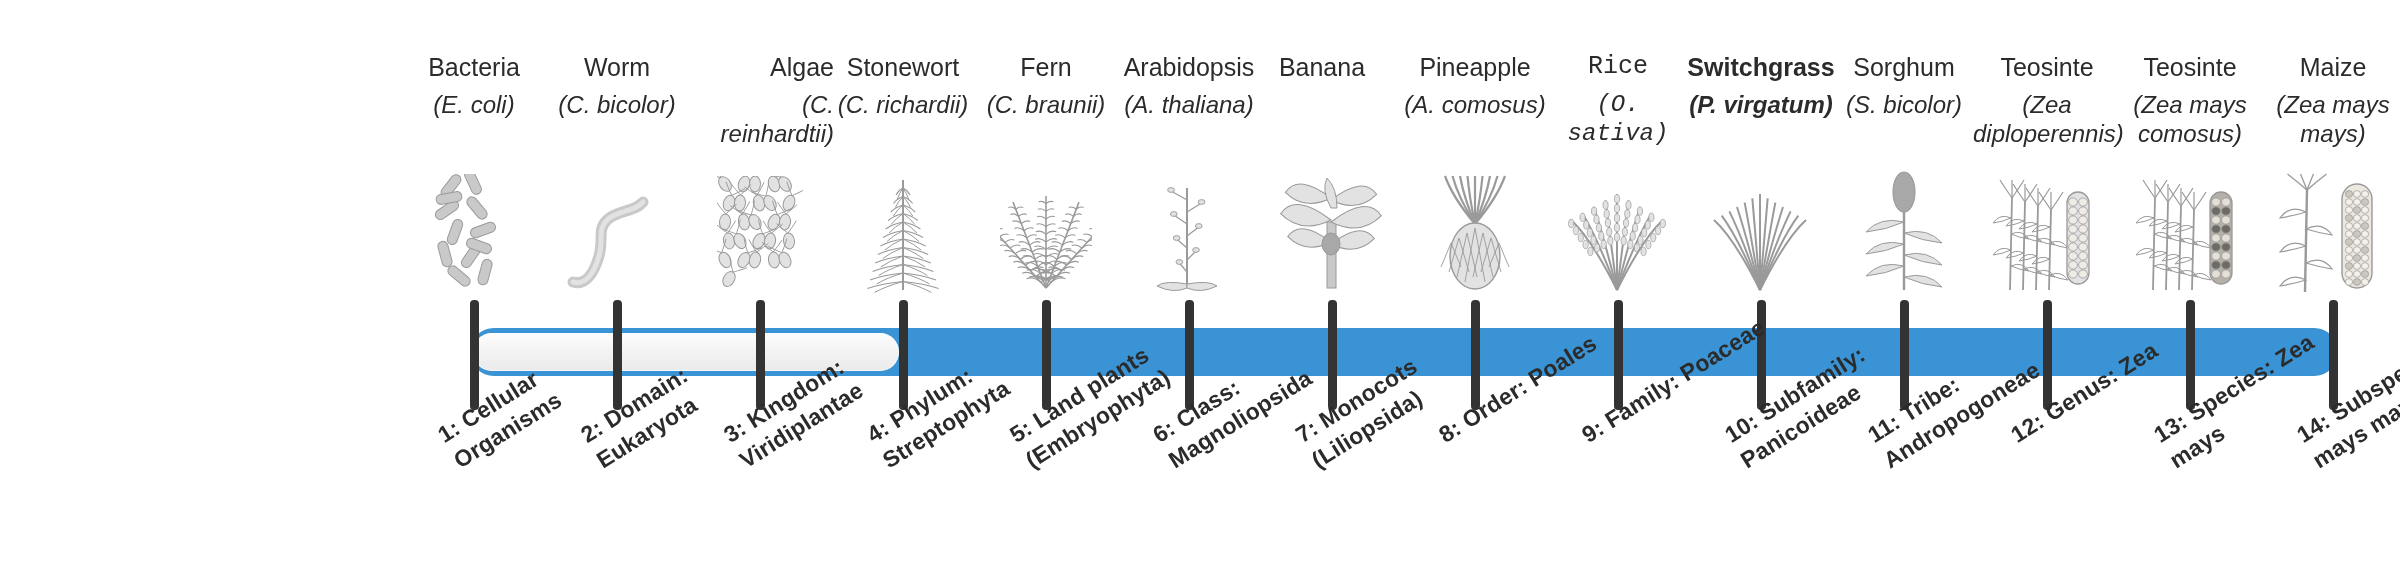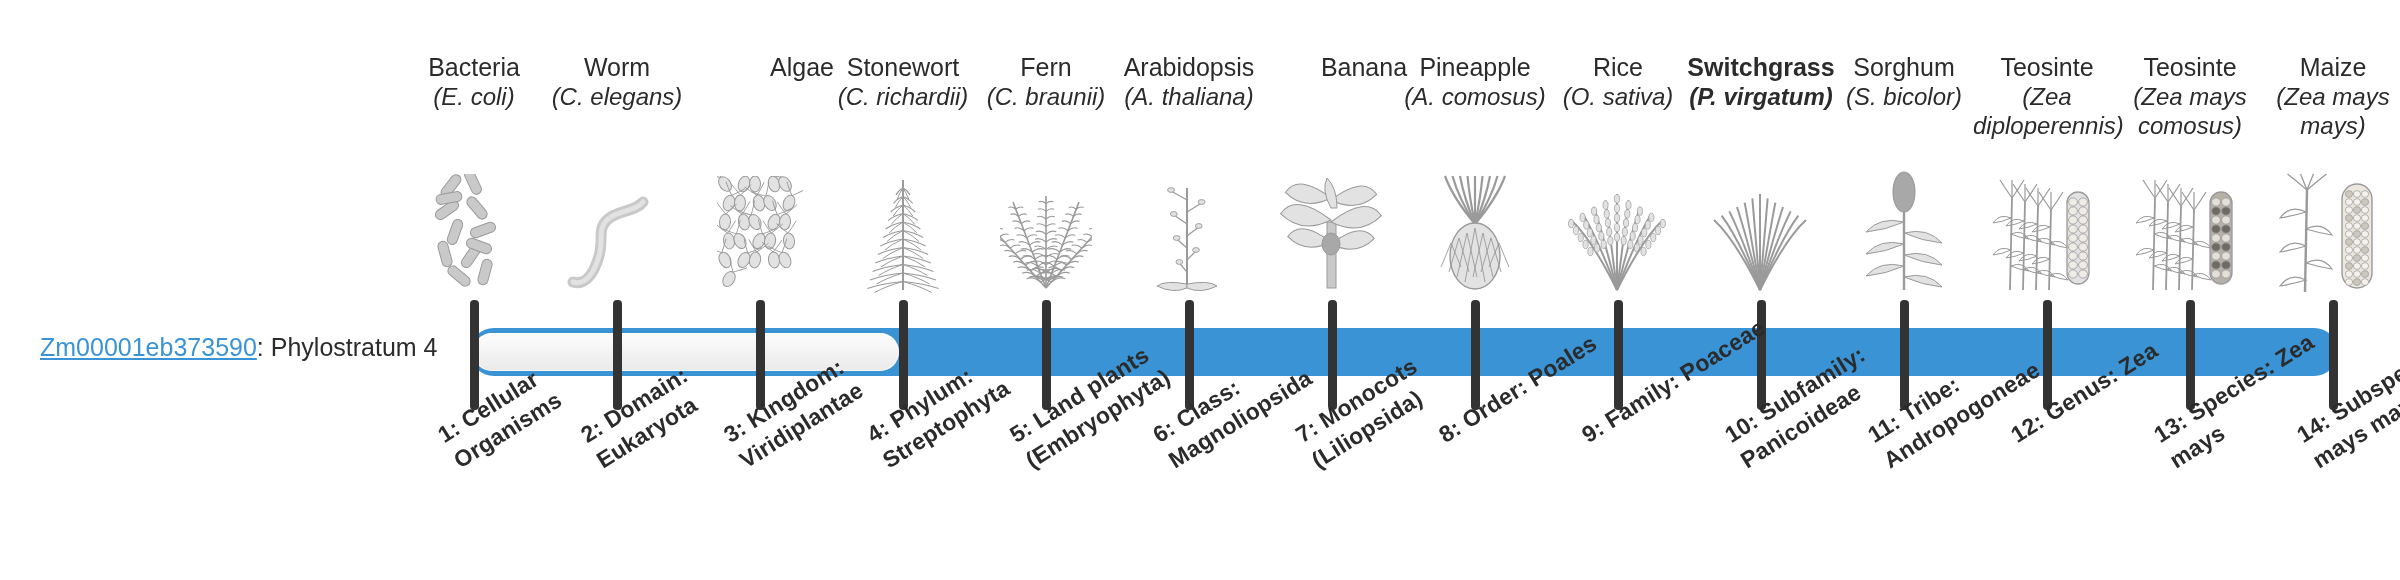--- a/index.html
+++ b/index.html
@@ -142,7 +142,7 @@
         <div class="common">Arabidopsis</div>
         <div class="sci">(A. thaliana)</div>
       </div>
-      <div class="col" style="left: 1290px;">
+      <div class="col" style="left: 1248px;">
         <div class="common">Banana</div>
       </div>
       <div class="col" style="left: 1401px;">

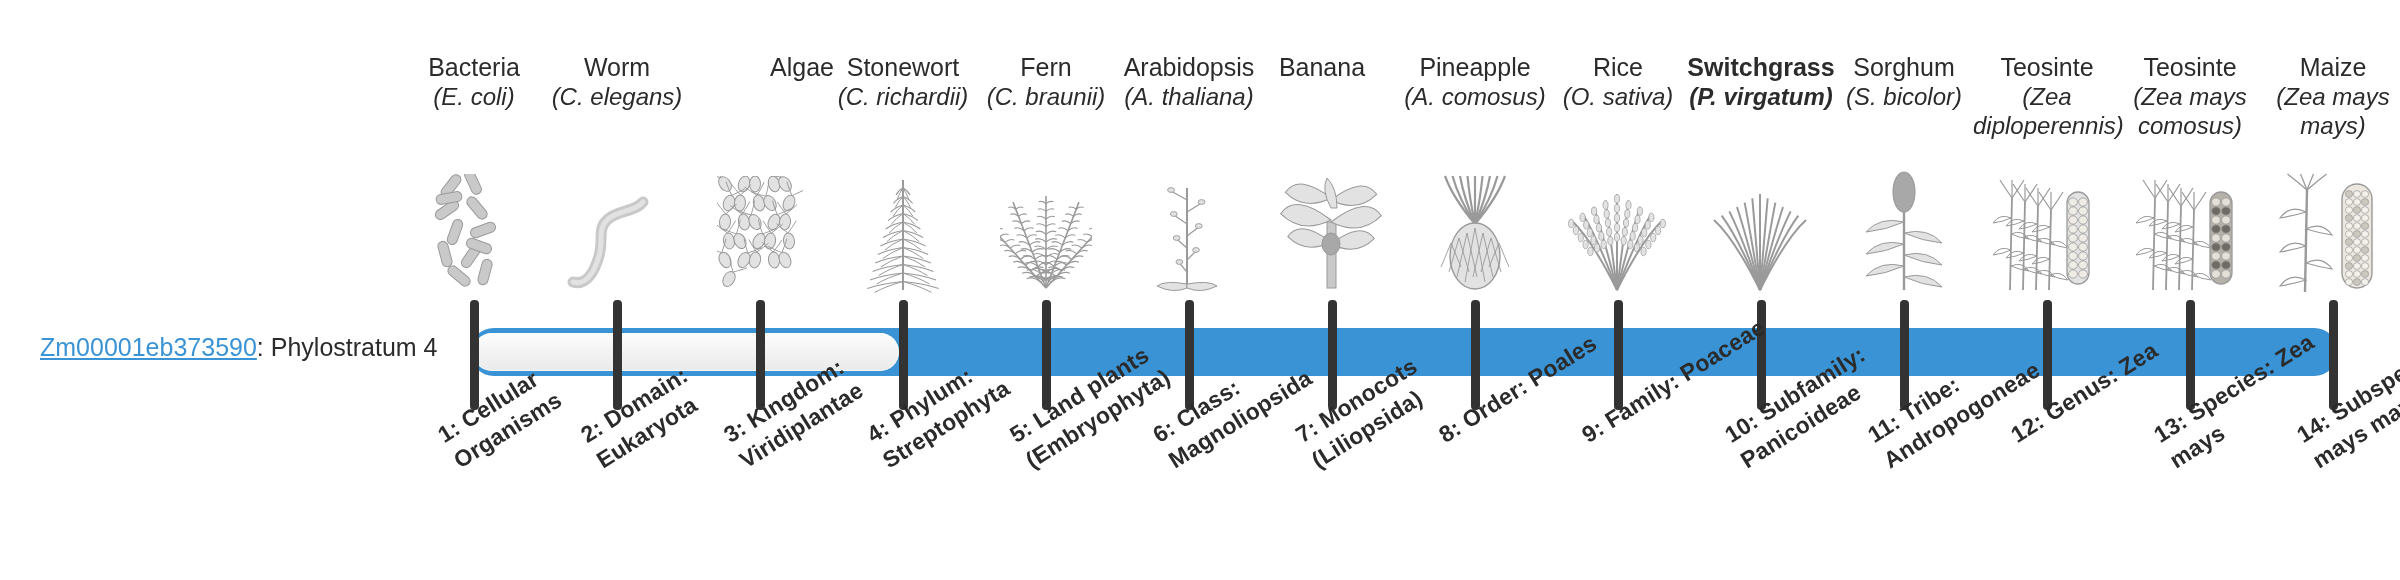--- a/index.html
+++ b/index.html
@@ -149,7 +149,7 @@
         <div class="common">Pineapple</div>
         <div class="sci">(A. comosus)</div>
       </div>
-      <div class="col" style="left: 1544px;">
+      <div class="col" style="left: 1544px; font-family: Liberation Mono, monospace;">
         <div class="common">Rice</div>
         <div class="sci">(O. sativa)</div>
       </div>

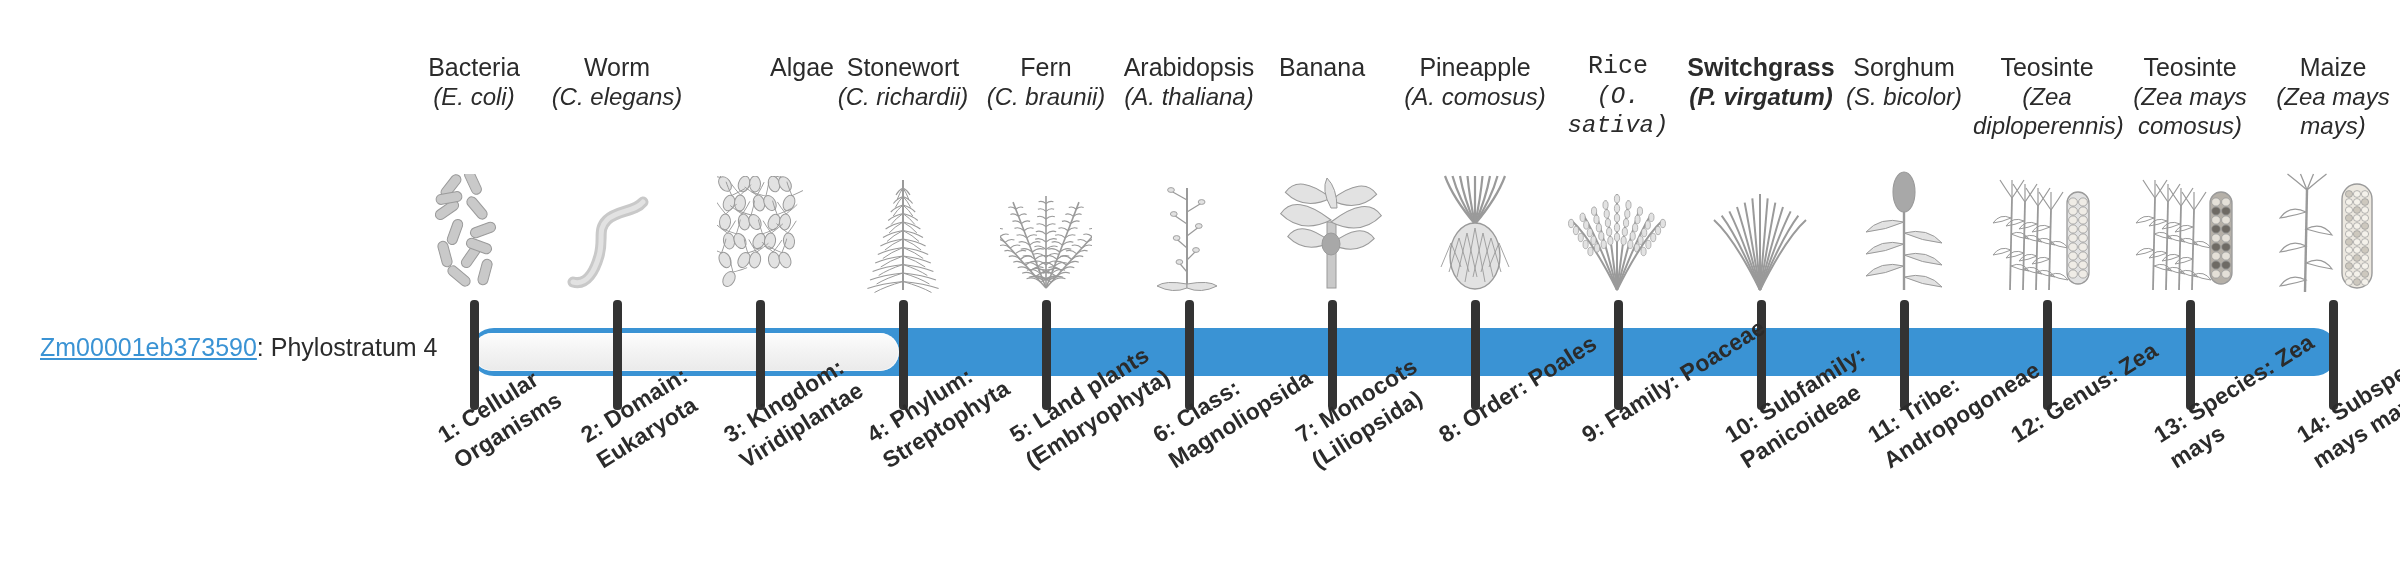--- a/index.html
+++ b/index.html
@@ -47,6 +47,7 @@
     line-height:29px;
     font-style:italic;
     color:#2b2b2b;
+    margin-top:8px;
     word-break:normal;
   }
 

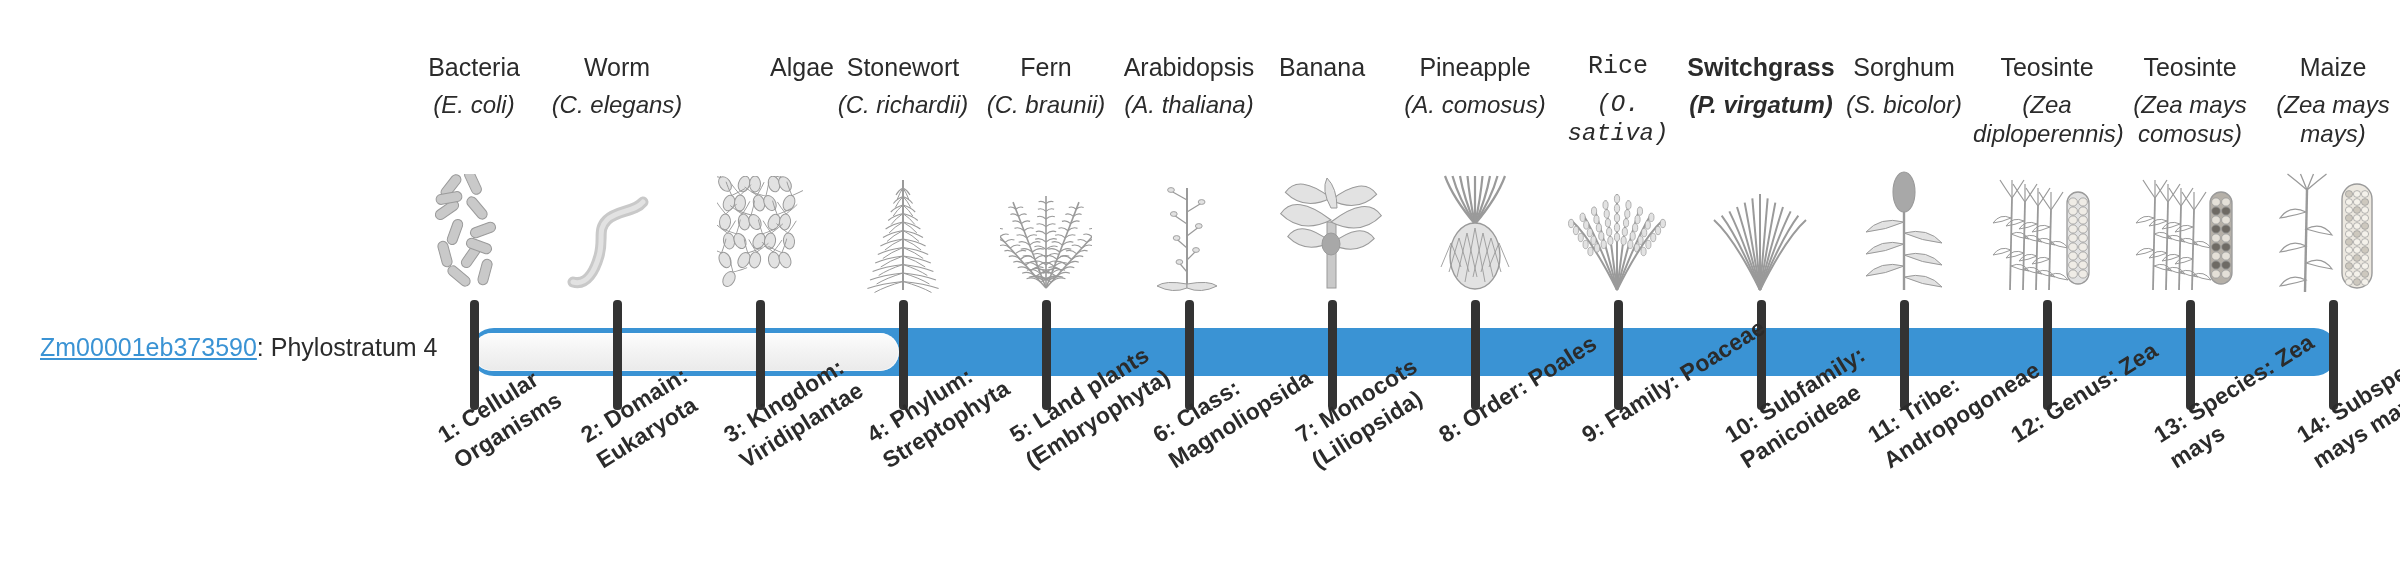--- a/index.html
+++ b/index.html
@@ -126,7 +126,7 @@
       </div>
       <div class="col" style="left: 543px;">
         <div class="common">Worm</div>
-        <div class="sci">(C. elegans)</div>
+        <div class="sci">(C. bicolor)</div>
       </div>
       <div class="col" style="left: 686px; text-align: right;">
         <div class="common">Algae</div>

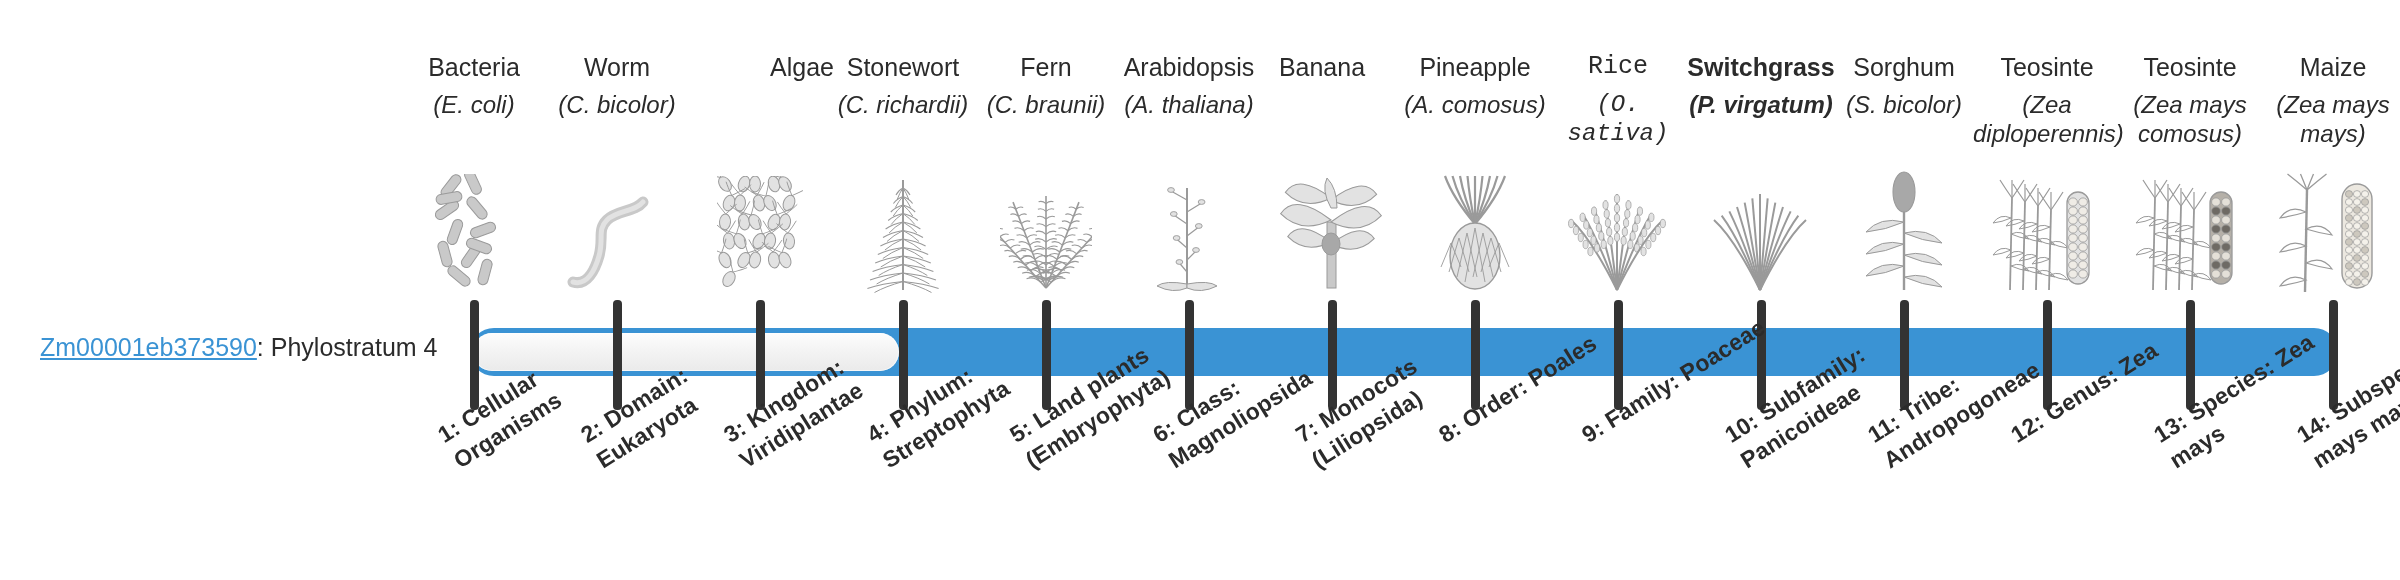--- a/index.html
+++ b/index.html
@@ -130,6 +130,7 @@
       </div>
       <div class="col" style="left: 686px; text-align: right;">
         <div class="common">Algae</div>
+        <div class="sci">(C. reinhardtii)</div>
       </div>
       <div class="col" style="left: 829px;">
         <div class="common">Stonewort</div>

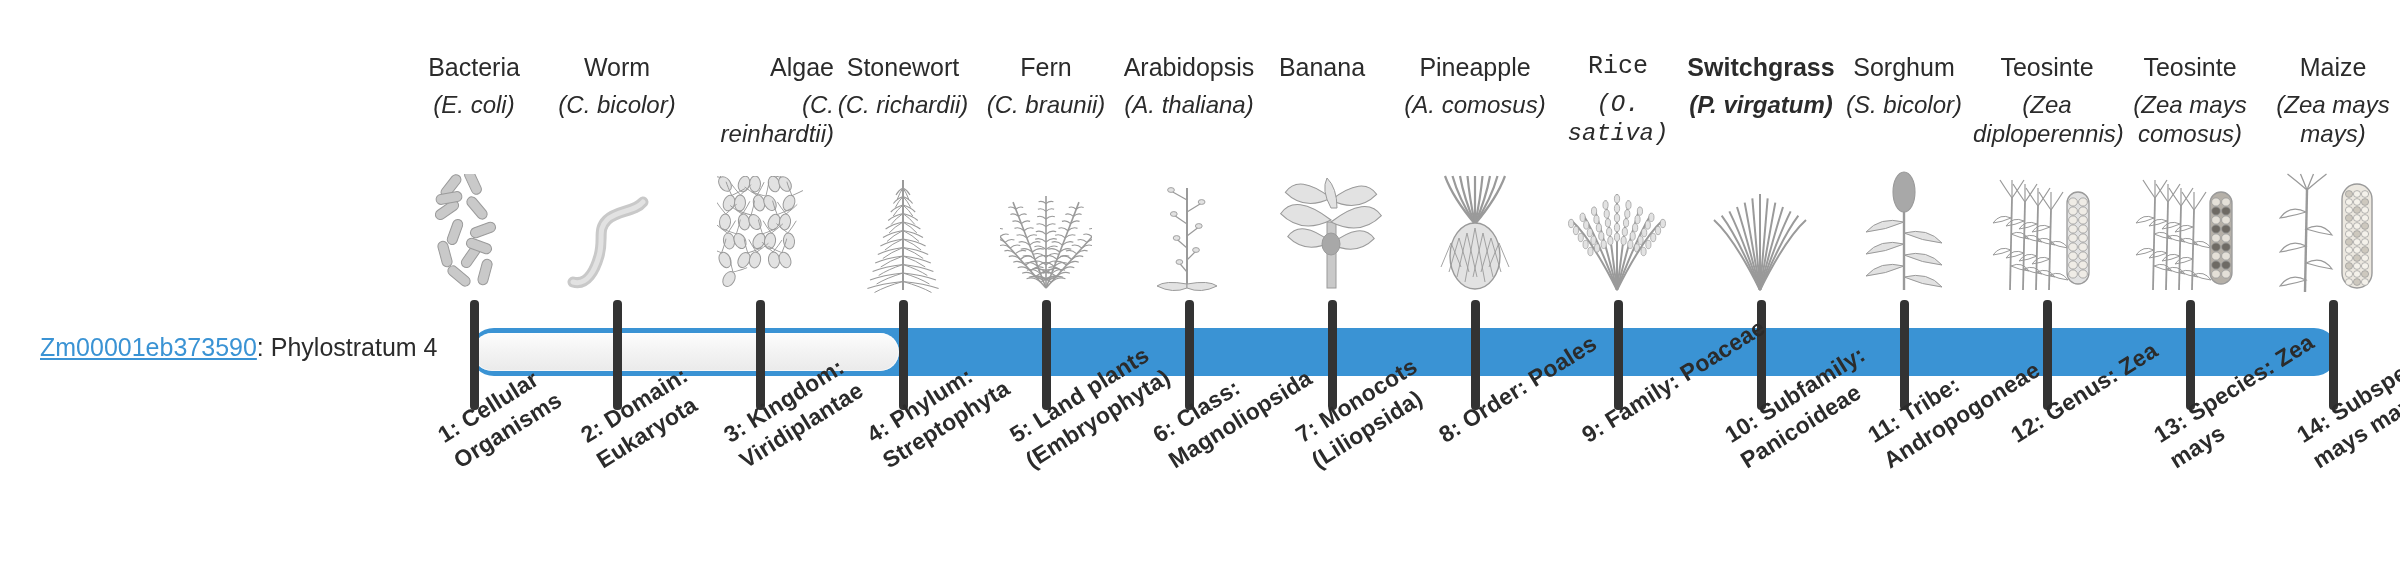--- a/index.html
+++ b/index.html
@@ -115,9 +115,6 @@
 
 <div id="stage">
 
-  <div class="gene-label">
-    <span class="gid">Zm00001eb373590</span><span>: </span><span>Phylostratum 4</span>
-  </div>
 
   <div id="species-cols">
       <div class="col" style="left: 400px;">

